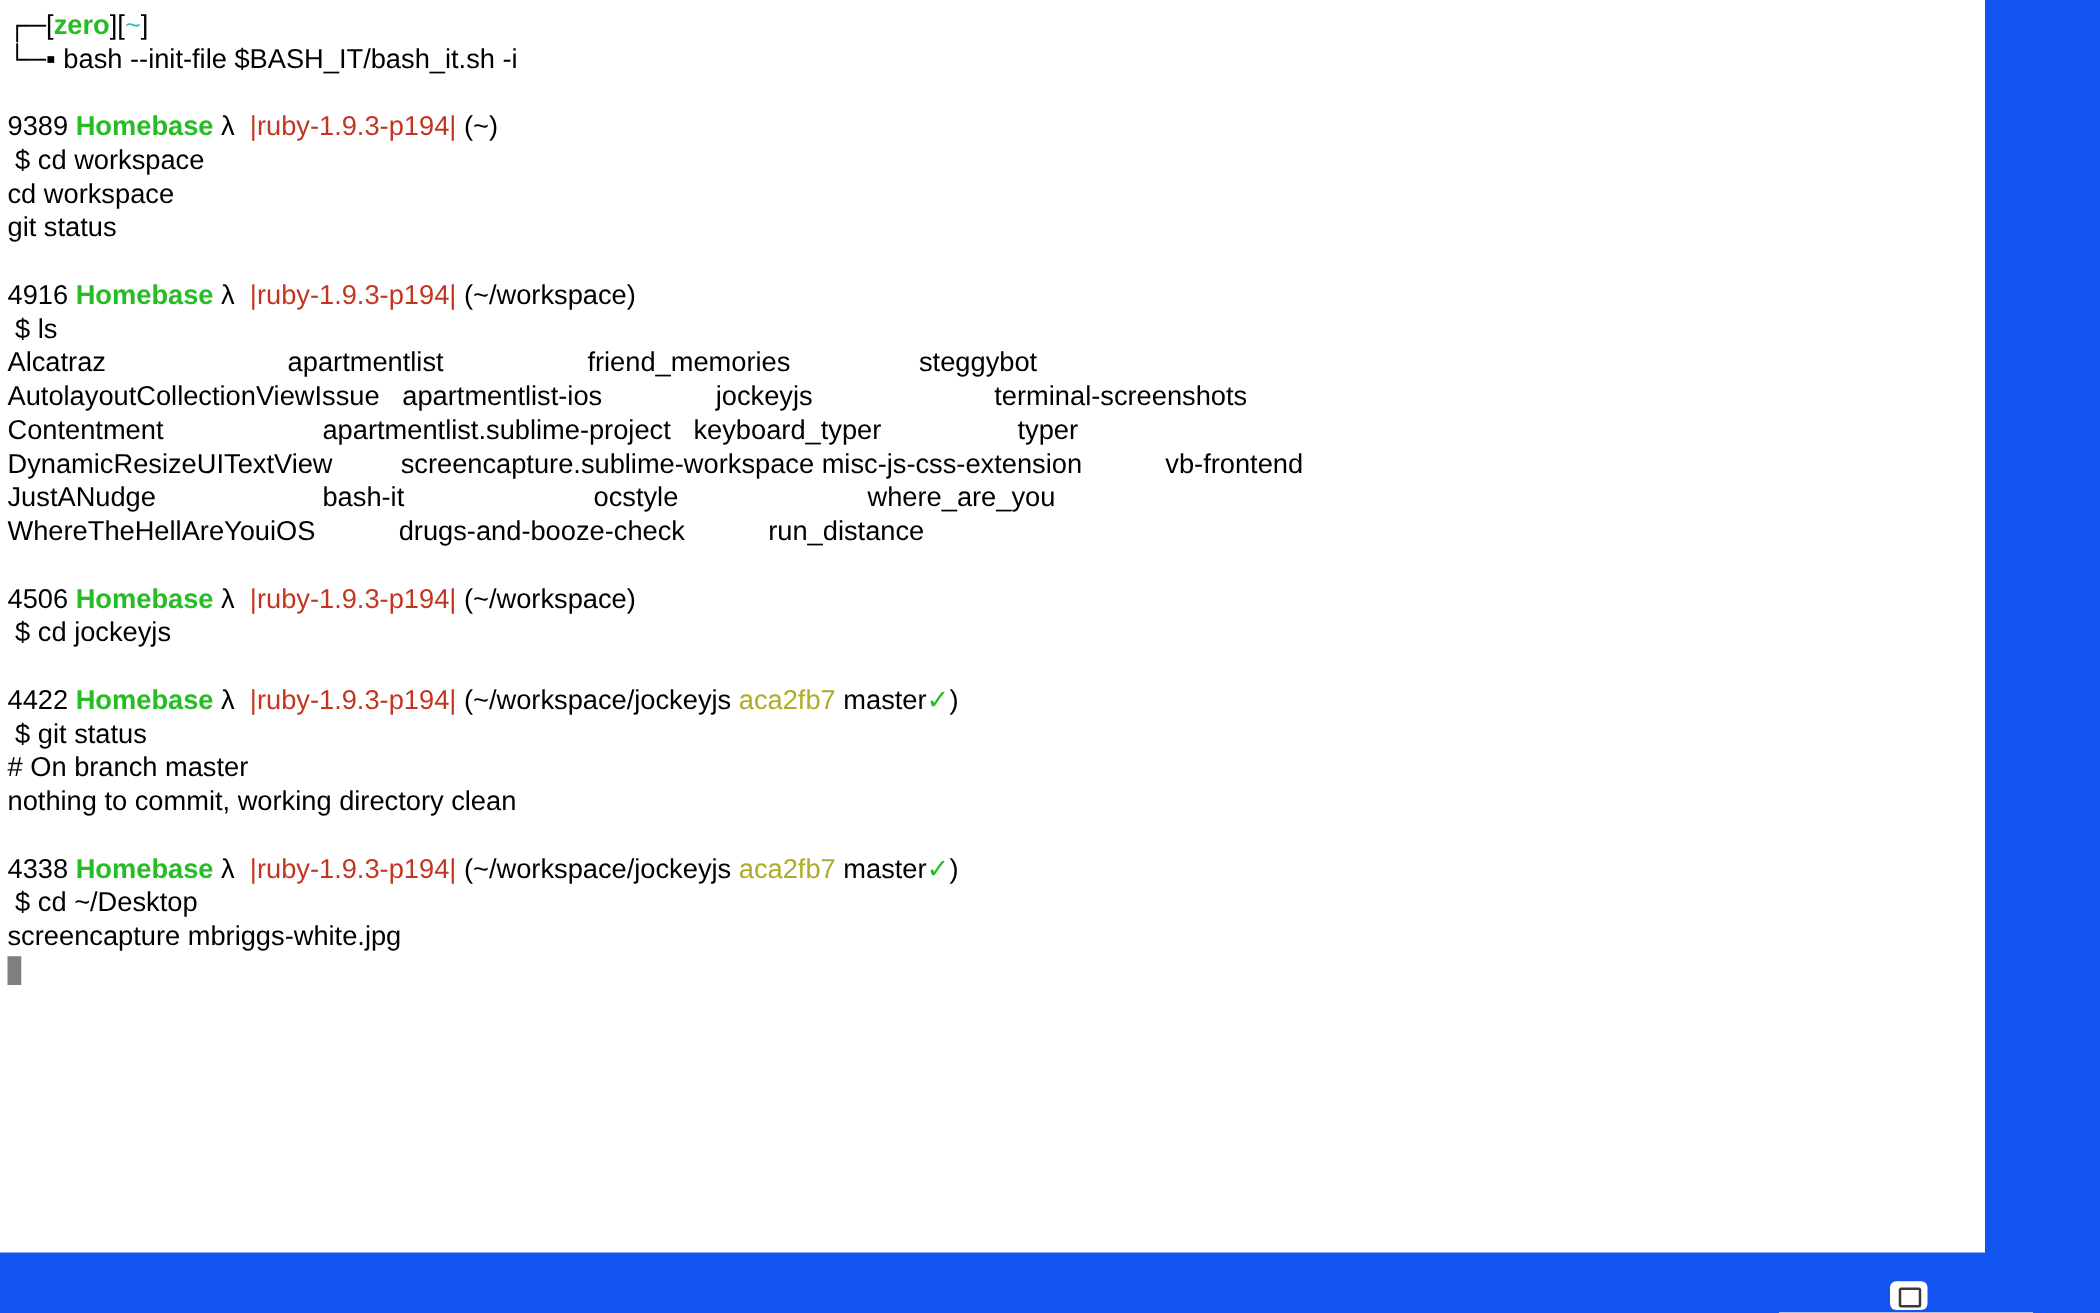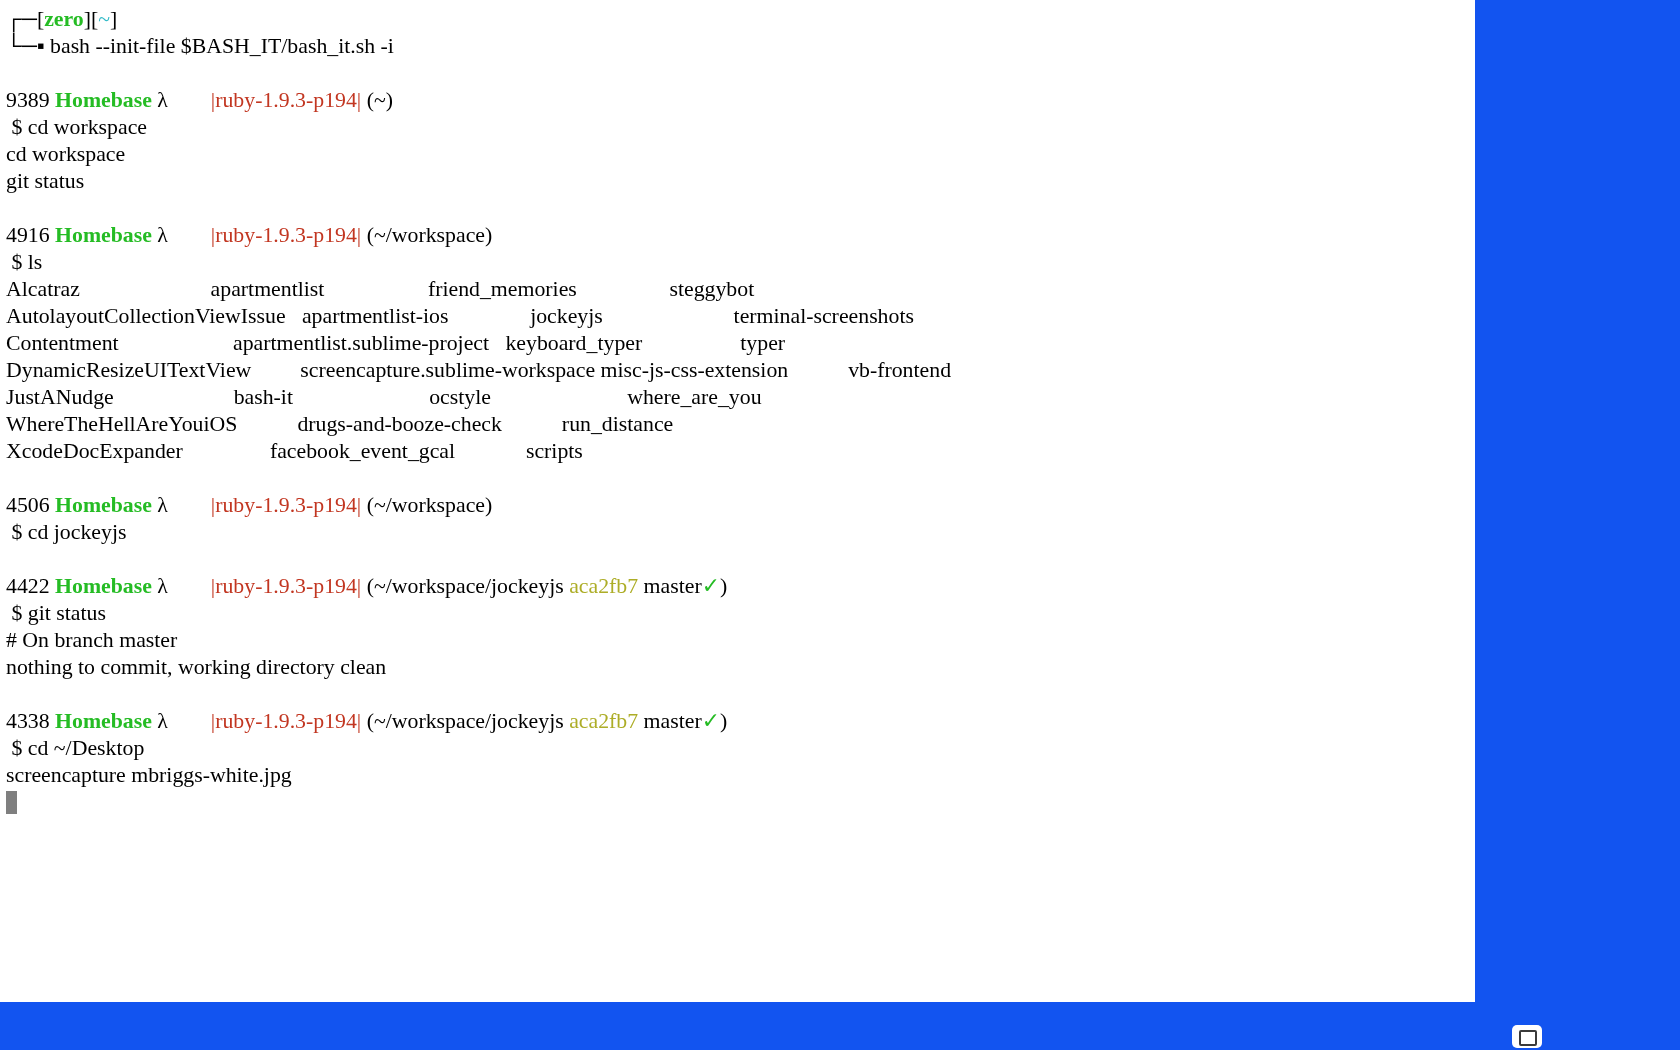--- a/index.html
+++ b/index.html
@@ -5,9 +5,9 @@
   html,body{margin:0;padding:0;background:#ffffff;}
   .desktop{position:relative;width:1680px;height:1050px;overflow:hidden;background:var(--desktop_blue,#1254f0);}
   .terminal{
-    position:absolute;top:0;left:0;width:1475px;height:1002px;
+    position:absolute;top:0;left:0;width:1588px;height:1002px;
     background:#ffffff;
-    font-family:Liberation Serif, serif;
+    font-family:Liberation Sans, sans-serif;
     font-size:21.8px;line-height:27px;color:var(--fg,#000);
     padding:6px 0 0 6px;box-sizing:border-box;overflow:hidden;
   }

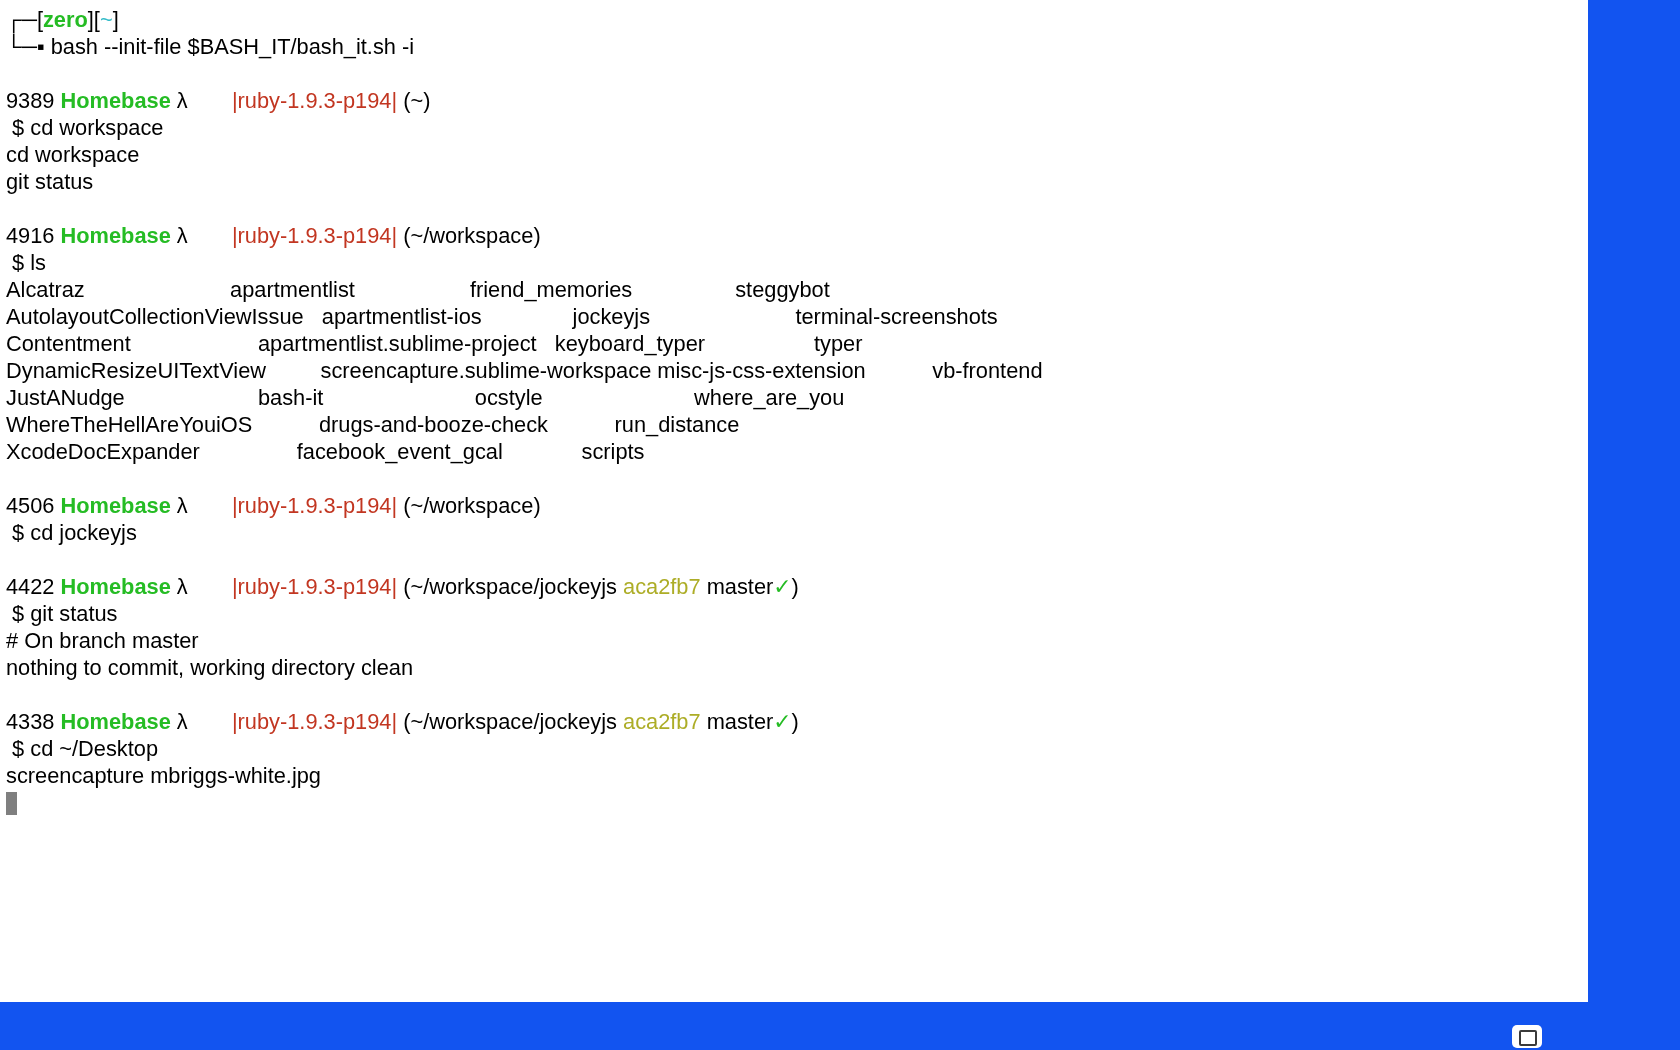--- a/index.html
+++ b/index.html
@@ -14,7 +14,7 @@
   .line{white-space:pre;height:27px;}
   .c-fg{color:var(--fg,#000);}
   .c-green{color:var(--green,#25bc24);}
-  .c-red{color:var(--red,#c23621);margin-left:32px;}
+  .c-red{color:var(--red,#c23621);}
   .c-yellow{color:var(--yellow,#adad27);text-align:right;}
   .c-cyan{color:var(--cyan,#33bbc8);}
   .bold{font-weight:bold;}

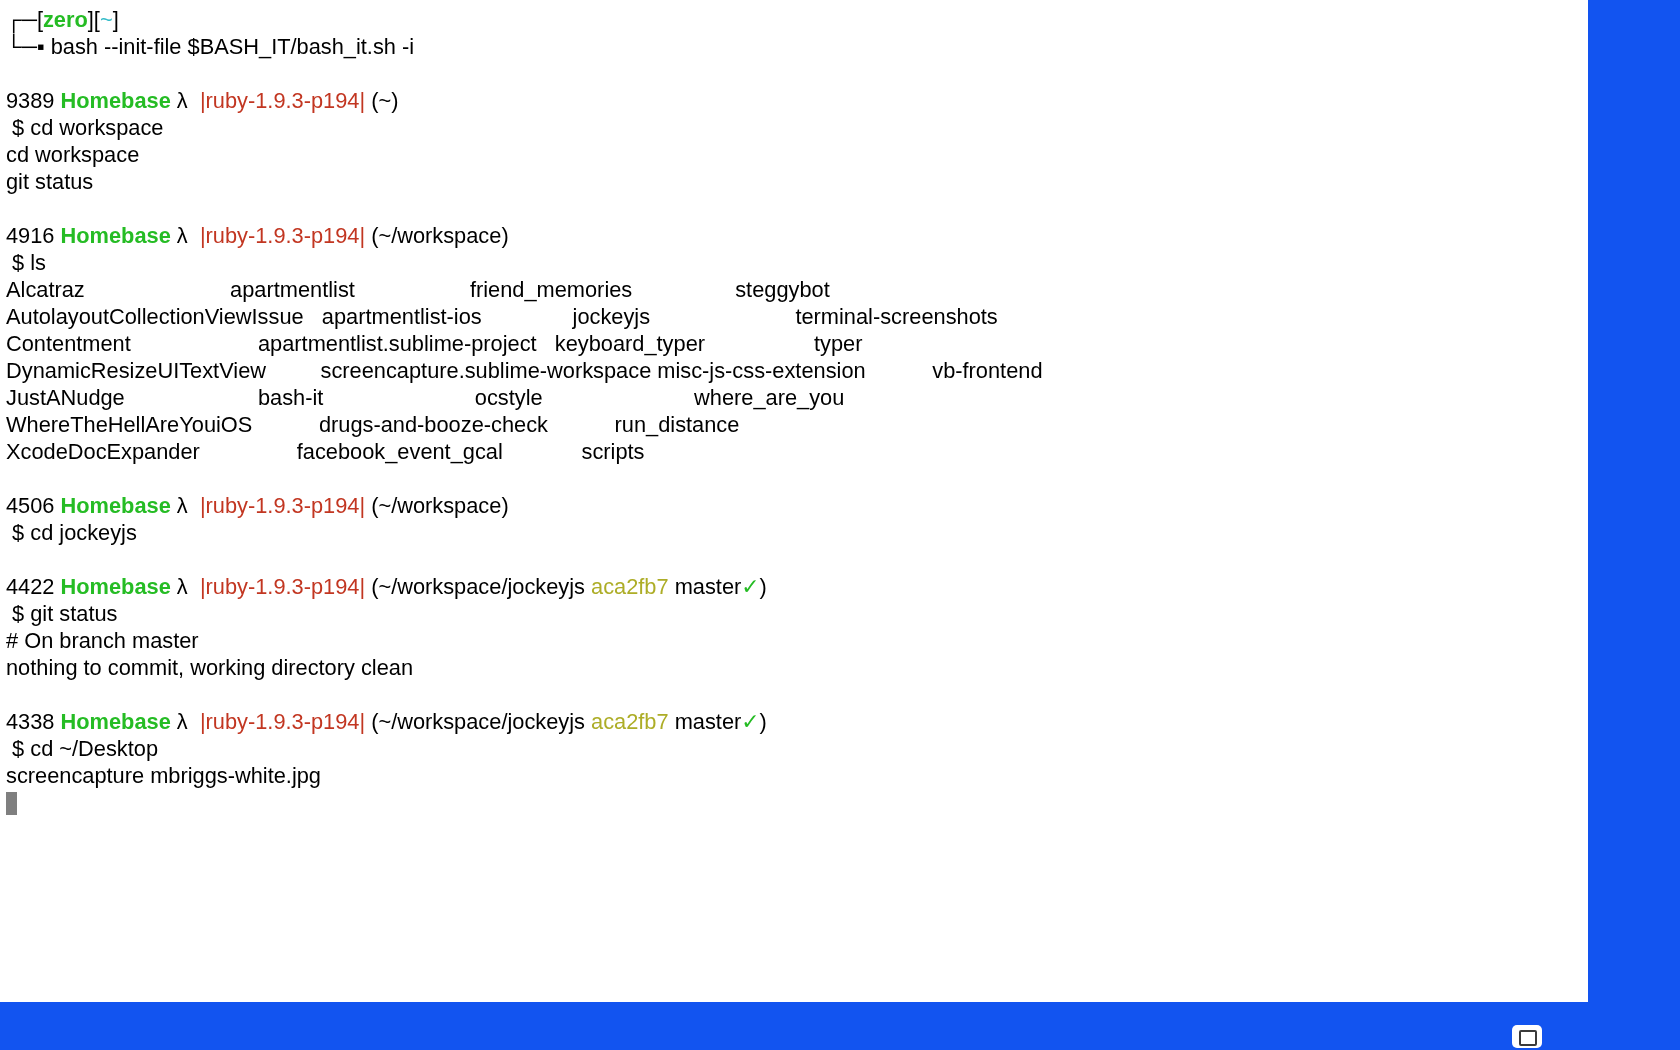--- a/index.html
+++ b/index.html
@@ -55,7 +55,6 @@
         <div class="line"><span class="c-fg">DynamicResizeUITextView         screencapture.sublime-workspace misc-js-css-extension           vb-frontend</span></div>
         <div class="line"><span class="c-fg">JustANudge                      bash-it                         ocstyle                         where_are_you</span></div>
         <div class="line"><span class="c-fg">WhereTheHellAreYouiOS           drugs-and-booze-check           run_distance</span></div>
-        <div class="line"><span class="c-fg">XcodeDocExpander                facebook_event_gcal             scripts</span></div>
         <div class="line"> </div>
         <div class="line"><span class="c-fg">4506 </span><span class="c-green bold">Homebase</span><span class="c-fg"> λ  </span><span class="c-red">|ruby-1.9.3-p194|</span><span class="c-fg"> (~/workspace)</span></div>
         <div class="line"><span class="c-fg"> $ cd jockeyjs</span></div>

